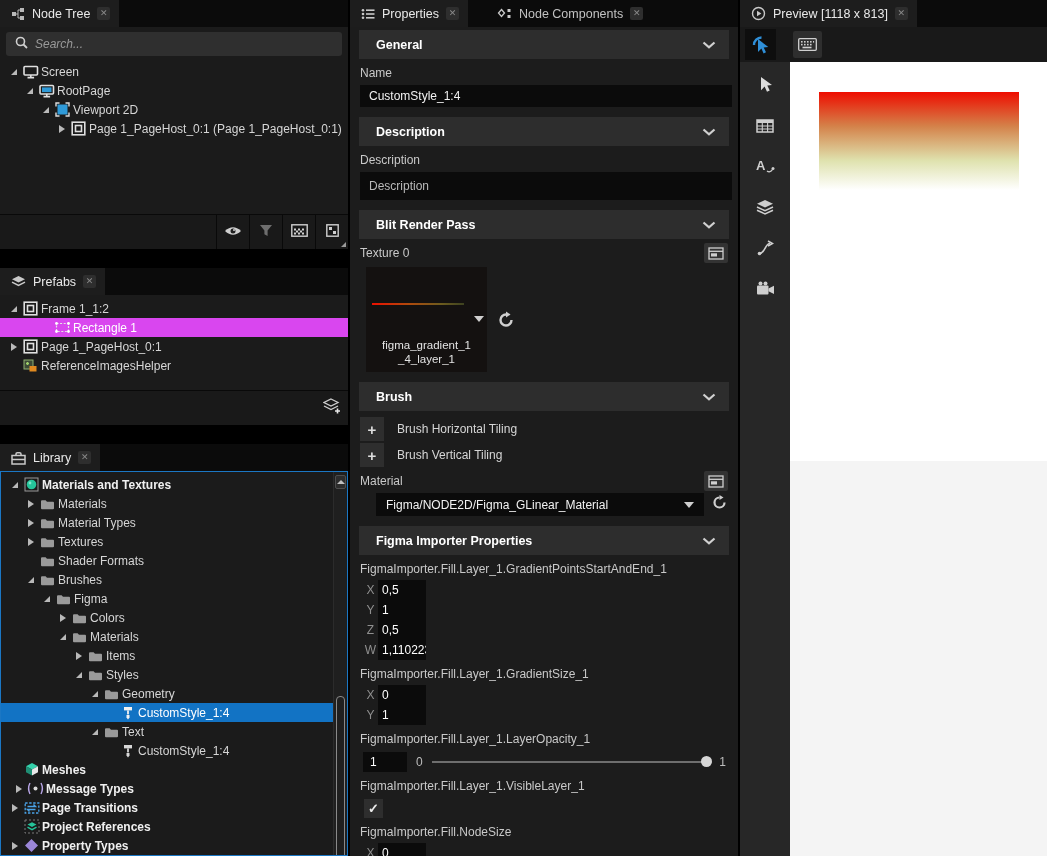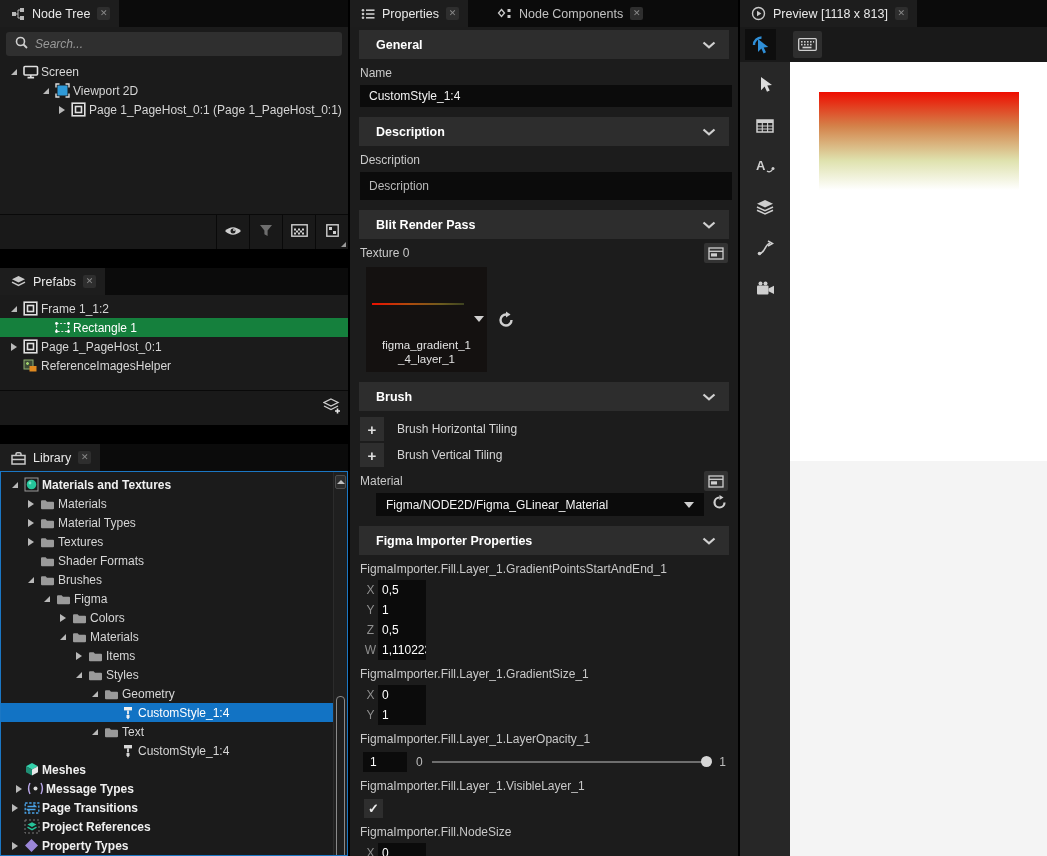--- a/index.html
+++ b/index.html
@@ -176,6 +176,19 @@
           </span>
           <span>Screen</span>
         </div>
+        <div class="trow" style="padding-left:24px">
+          <span class="arrow">
+              <i class="ar-e"></i>
+            </span>
+          <span class="nicon">
+            <svg width="16" height="14">
+                <rect x="1" y="1.5" width="13.5" height="8.5" rx="1" fill="none" stroke="#e0e0e0" stroke-width="1.6"></rect>
+                <rect x="3" y="3.4" width="9.5" height="4.7" fill="#2f9ad8"></rect>
+                <path d="M7.8 10v2M4.5 12.6h6.6" stroke="#e0e0e0" stroke-width="1.6"></path>
+              </svg>
+          </span>
+          <span>RootPage</span>
+        </div>
         <div class="trow" style="padding-left:40px">
           <span class="arrow">
               <i class="ar-e"></i>

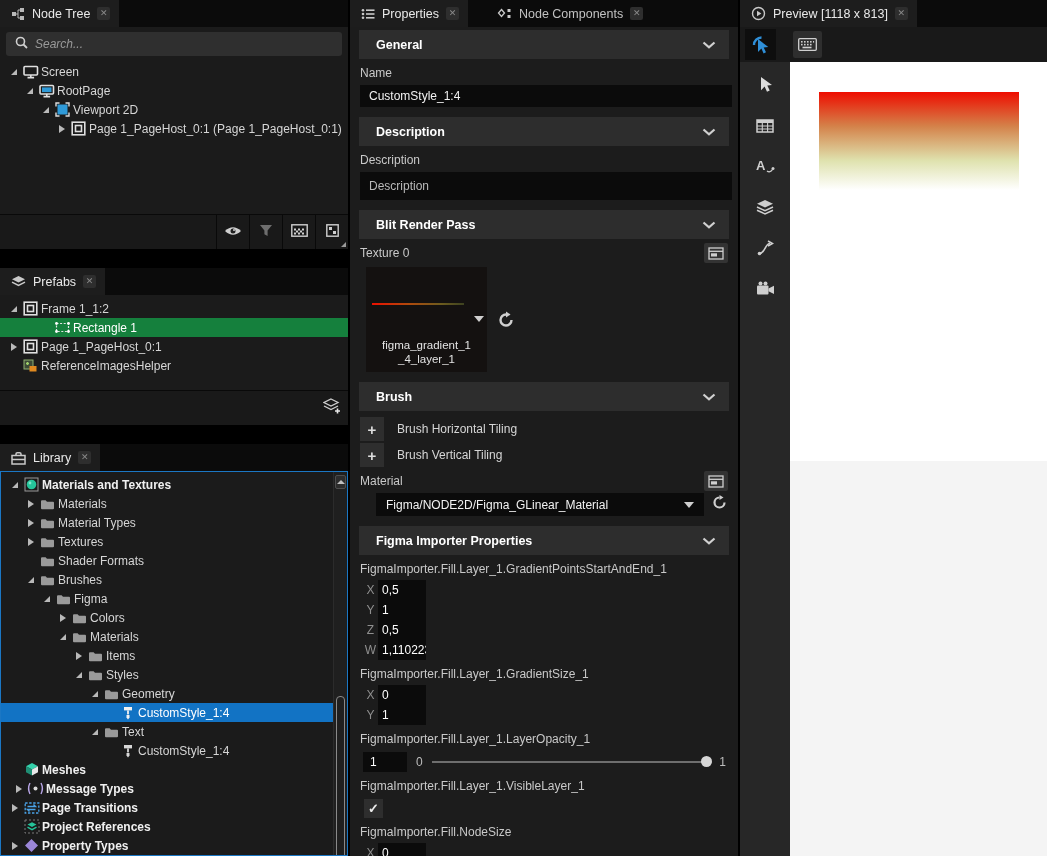--- a/index.html
+++ b/index.html
@@ -24,7 +24,7 @@
   .trow .arrow { width:12px; flex:none; display:flex; justify-content:center; align-items:center; }
   .trow .nicon { width:21px; flex:none; display:flex; justify-content:center; align-items:center; }
   .trow.bold { font-weight:bold; color:#f0f0f0; }
-  .trow.sel-gray { background:#15803d; color:#ffffff; }
+  .trow.sel-gray { background:#d946ef; color:#ffffff; }
   .trow.sel-blue { background:#1273c4; color:#ffffff; }
   .ar-e { width:0; height:0; border-bottom:6px solid #b9b9b9; border-left:6px solid transparent; }
   .ar-c { width:0; height:0; border-left:6px solid #b9b9b9; border-top:4px solid transparent;

